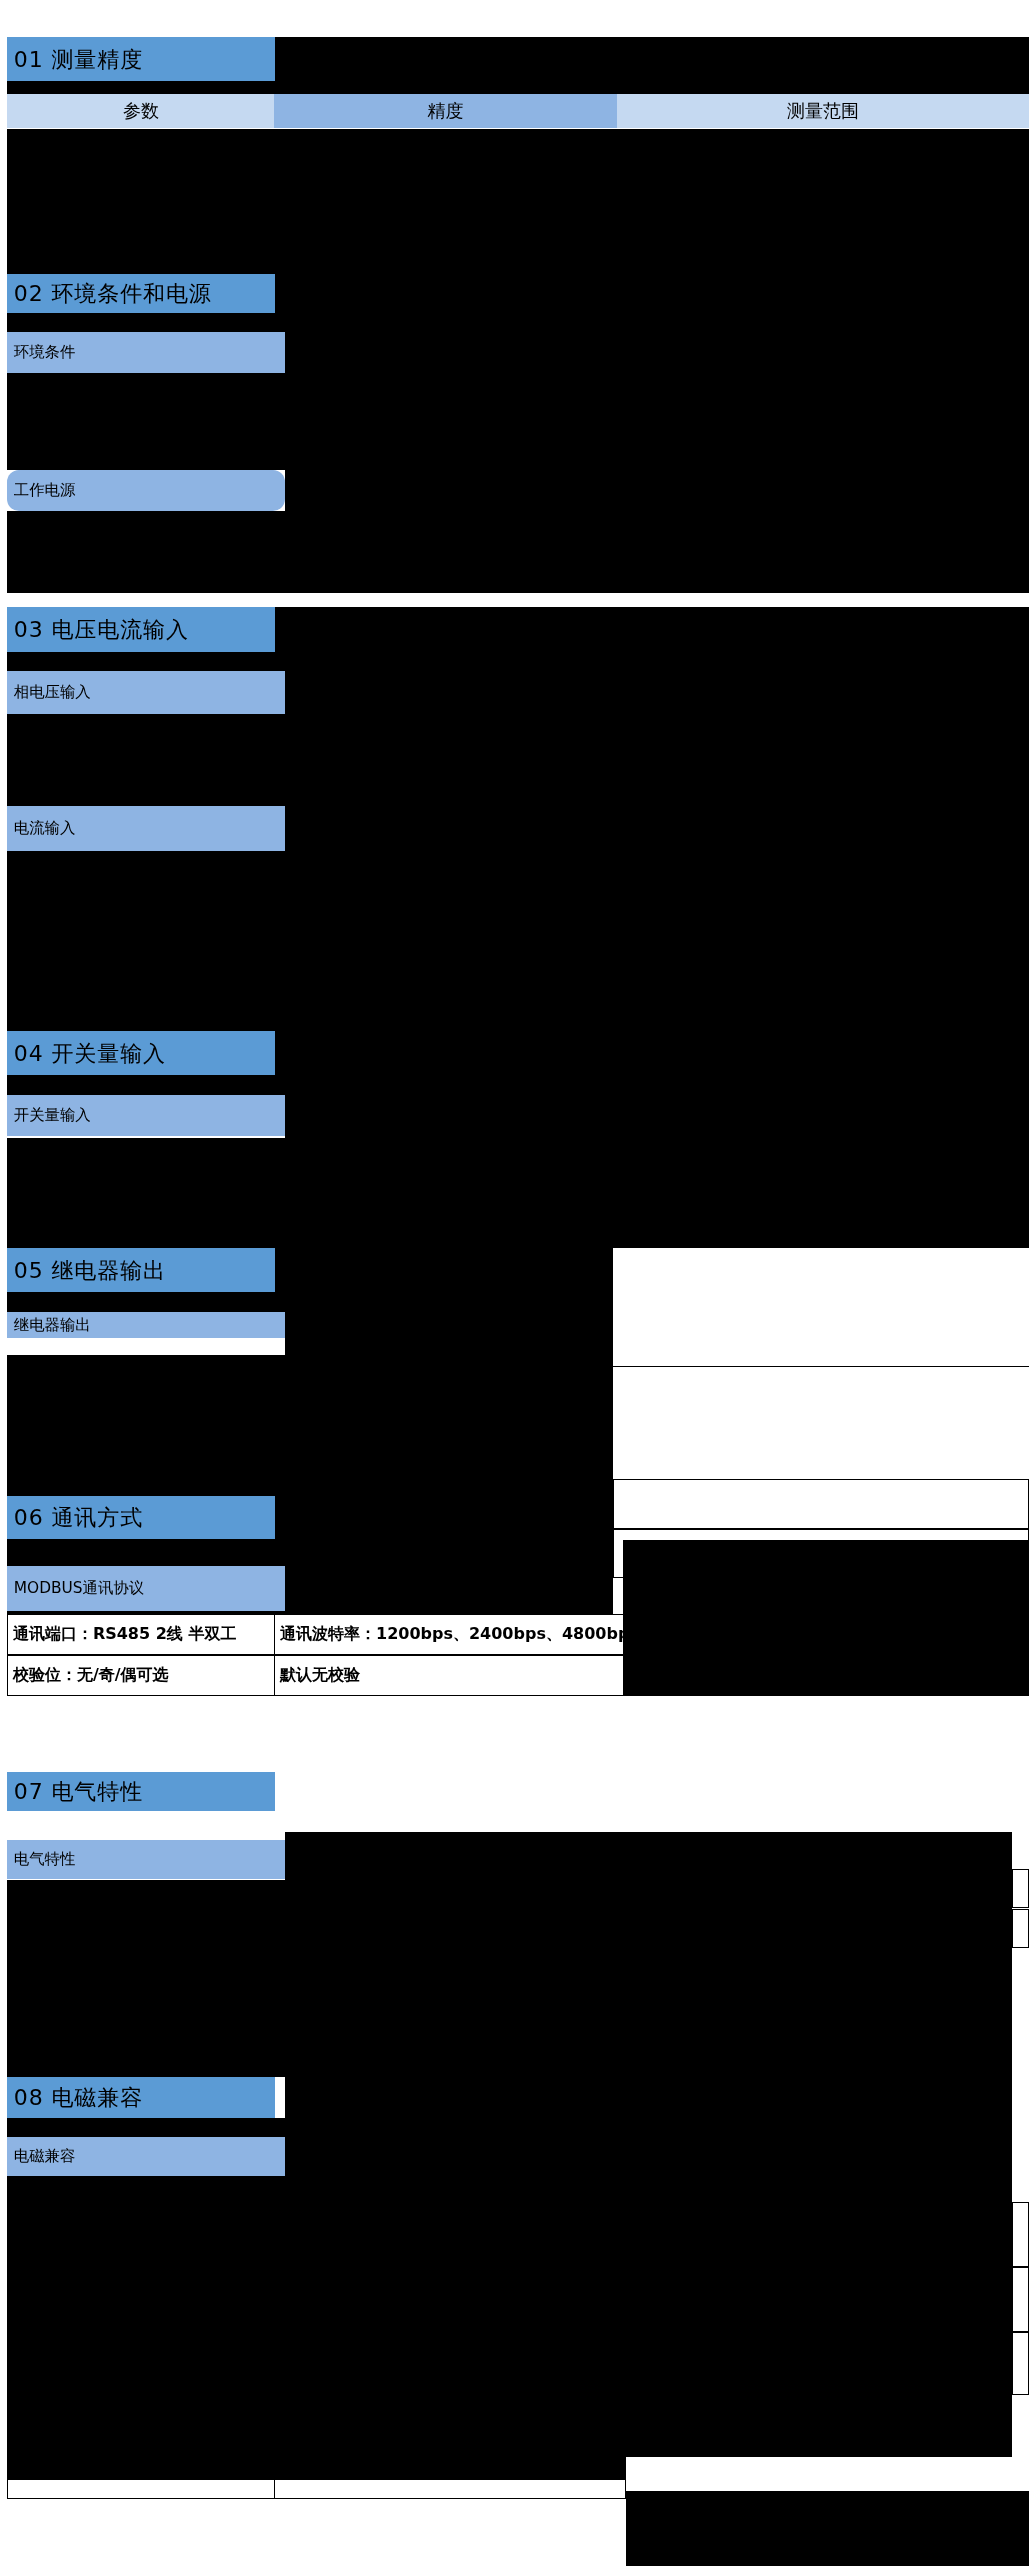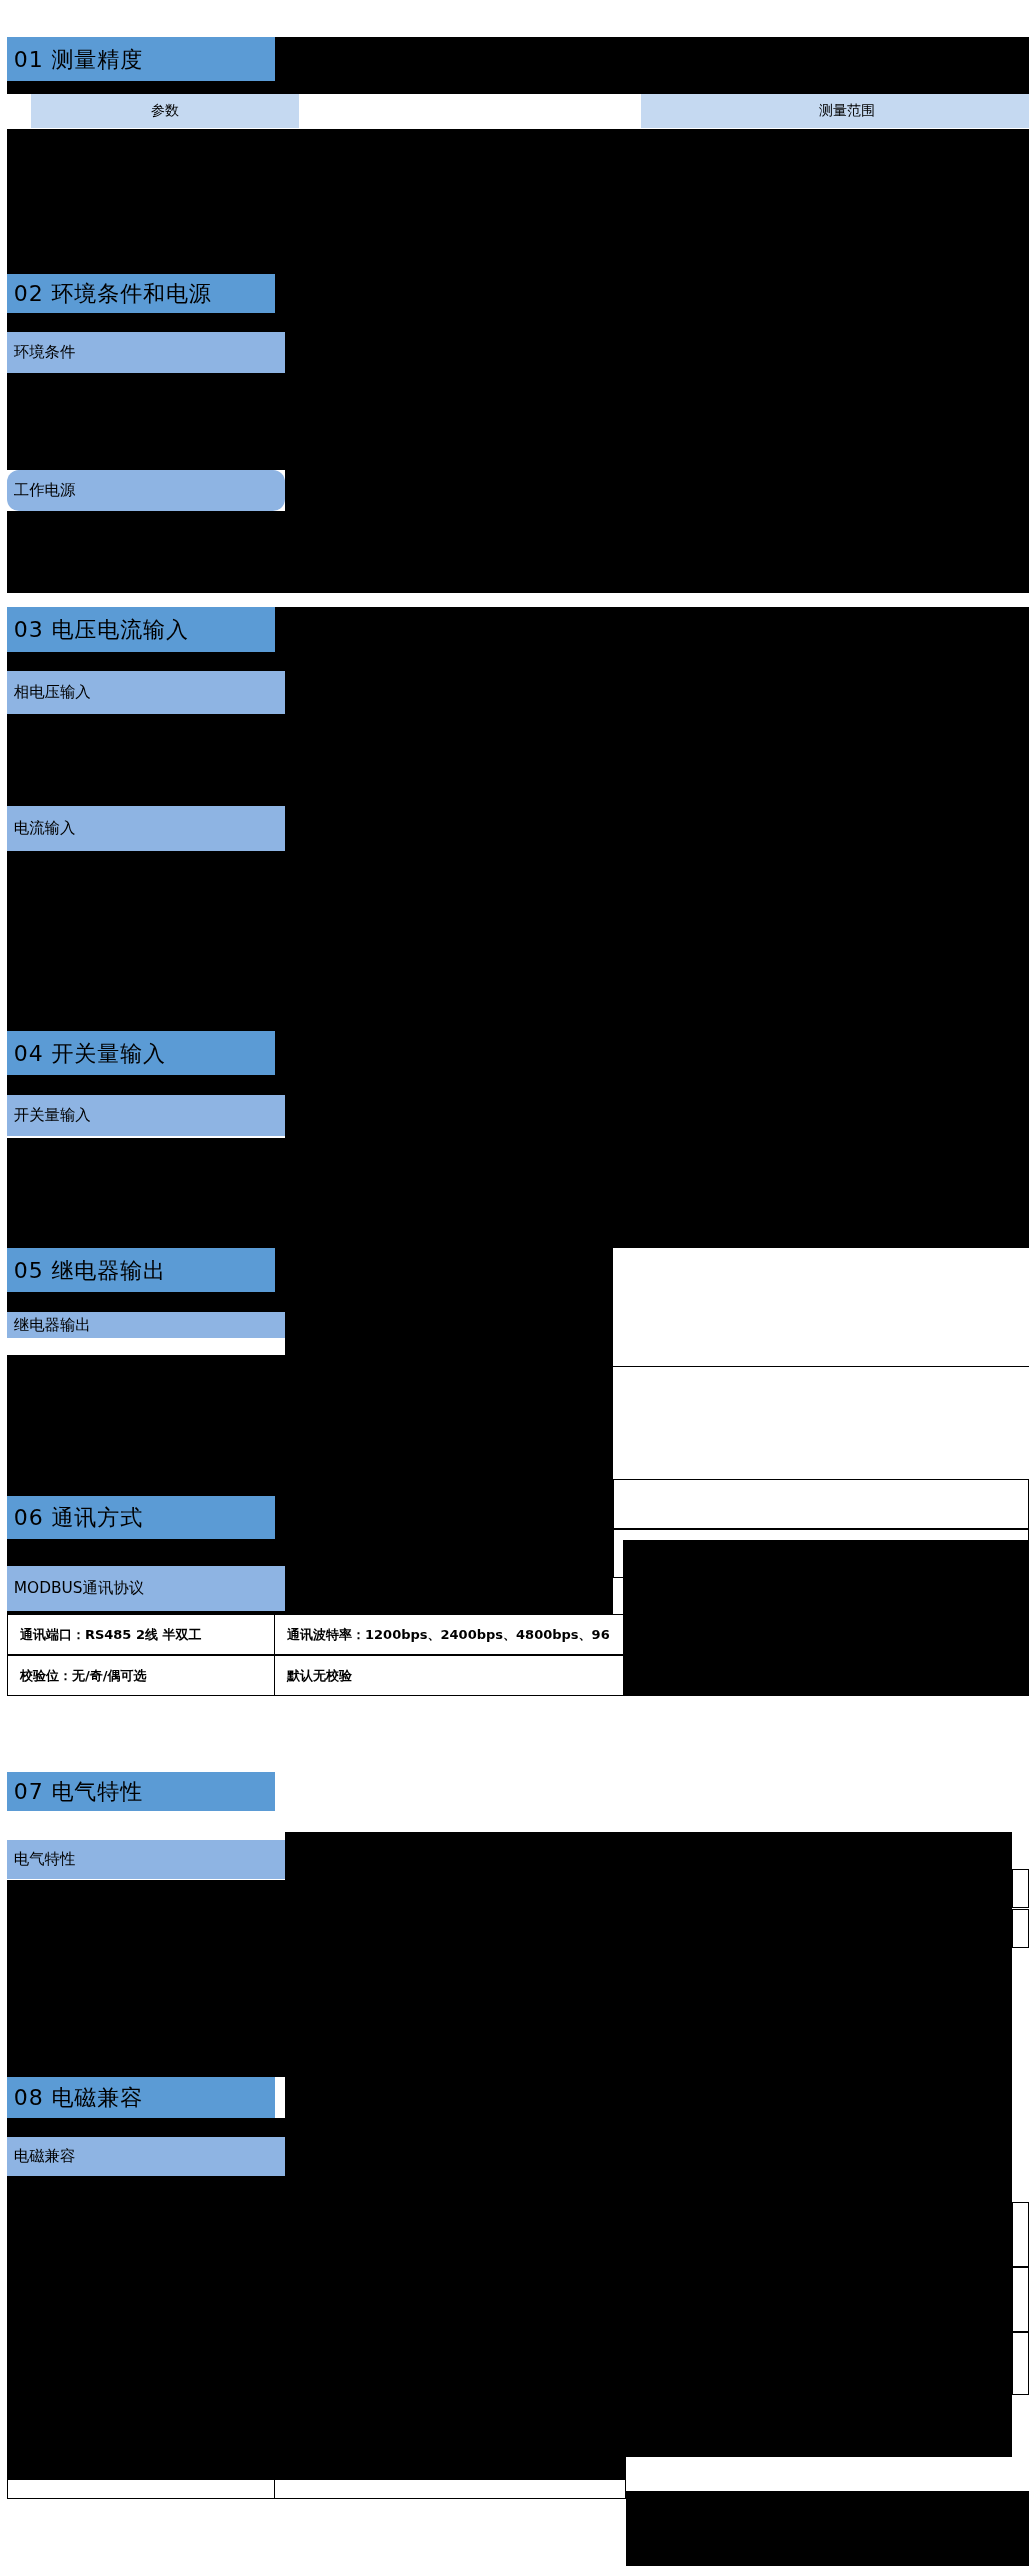--- a/index.html
+++ b/index.html
@@ -26,10 +26,9 @@
     font-family:"DejaVu Sans","Liberation Sans",sans-serif;
   }
   .col-head{
-    position:absolute;color:#000000;font-size:14px;
+    position:absolute;color:#000000;font-size:18px;
     display:flex;align-items:center;justify-content:center;
     box-sizing:border-box;
-    margin-left:24px;
   }
   .cell{
     position:absolute;background:#ffffff;color:#000000;

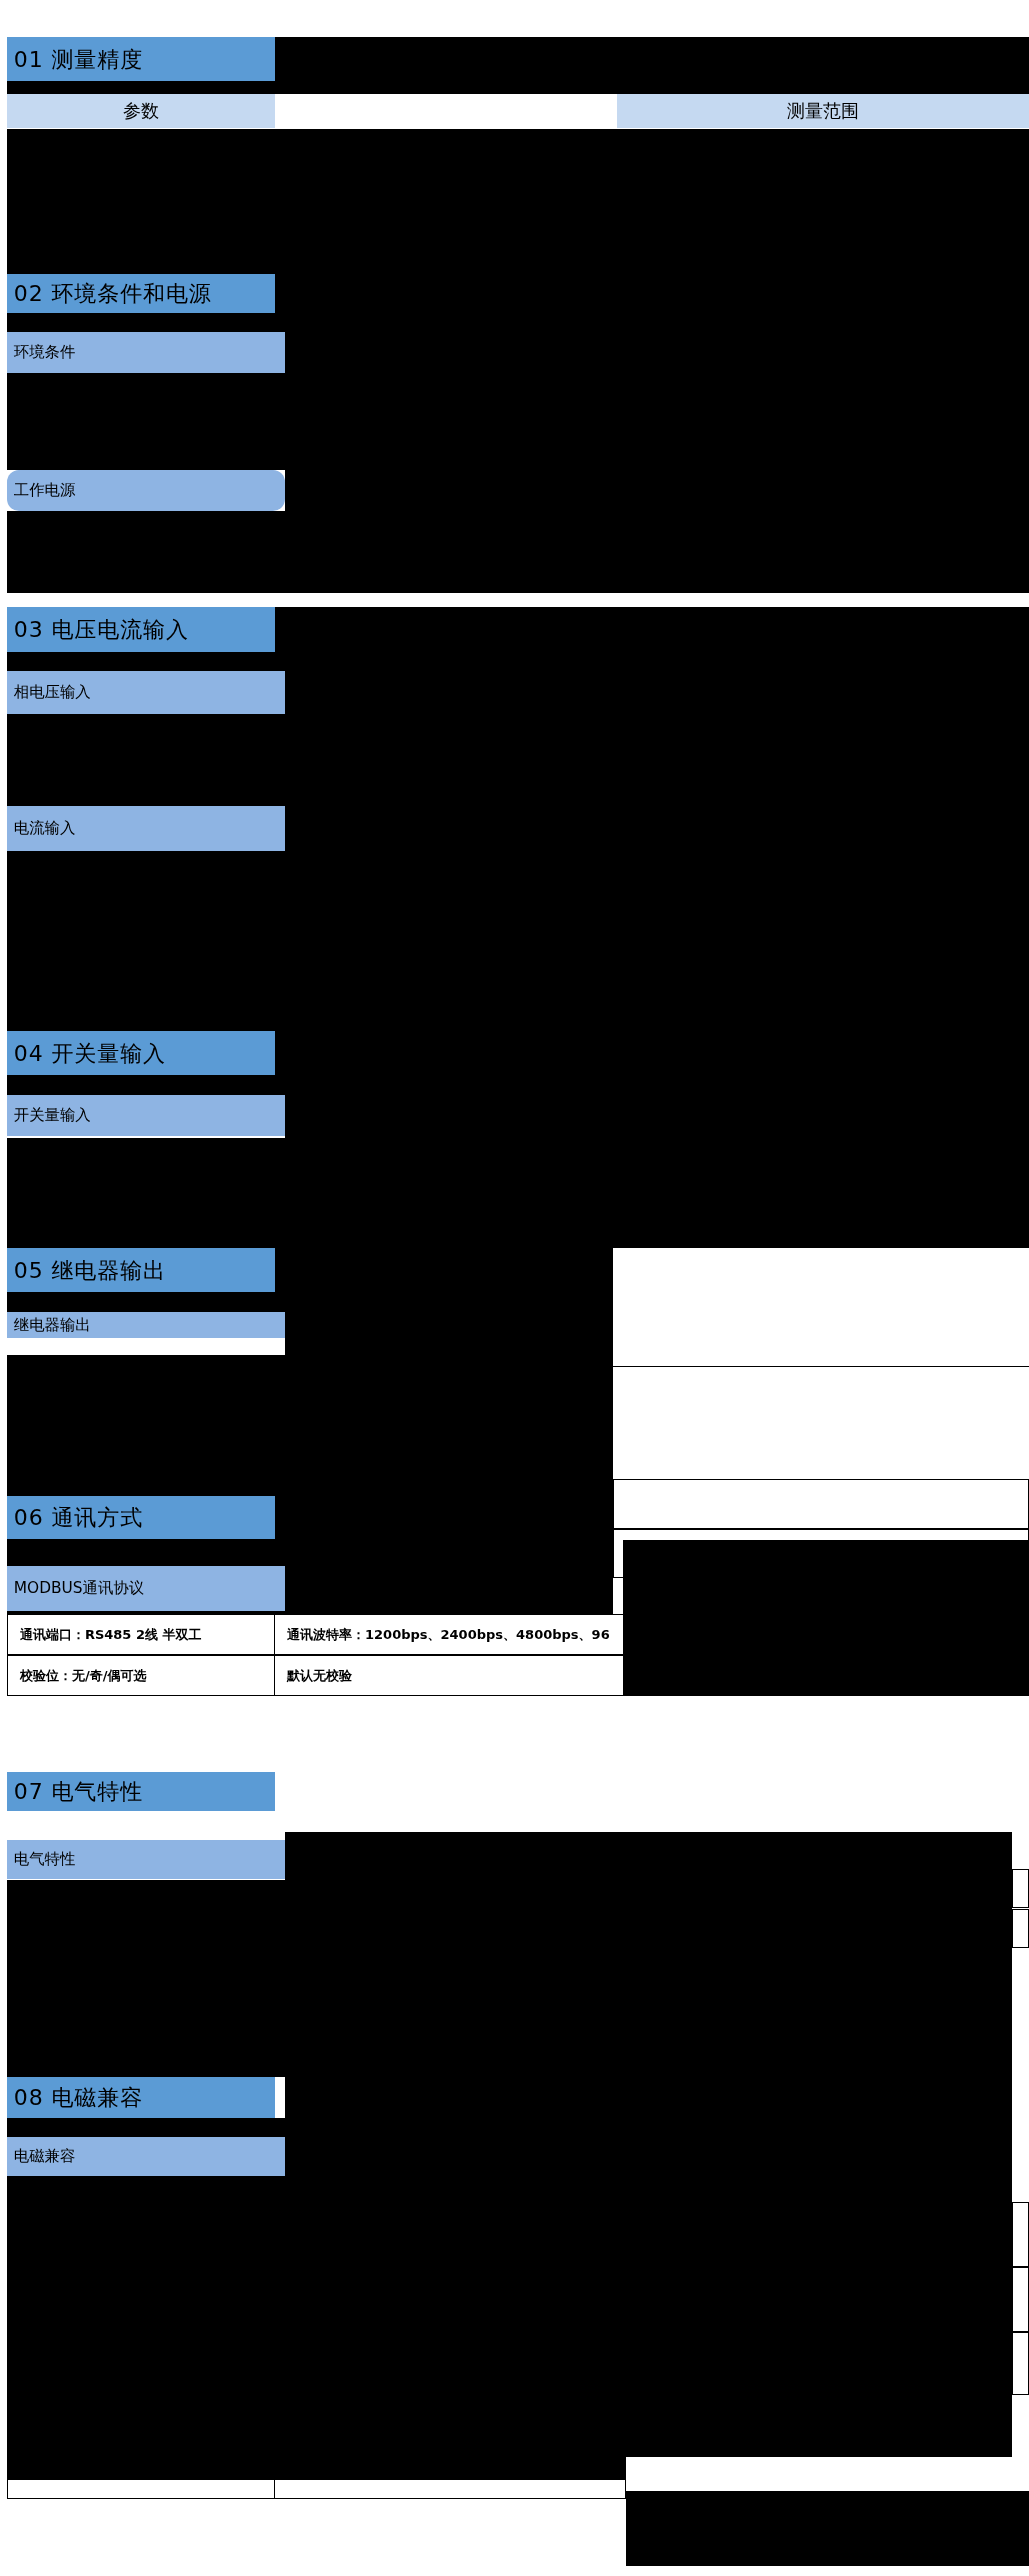--- a/index.html
+++ b/index.html
@@ -53,6 +53,7 @@
   <div class="blk" style="left:6.9px;top:81px;width:1022px;height:13px;"></div>
 
   <div class="col-head" style="left:6.9px;top:94px;width:268px;height:34px;background:#C5D9F1;">参数</div>
+  <div class="col-head" style="left:274px;top:94px;width:343px;height:34px;background:#8EB4E3;">精度</div>
   <div class="col-head" style="left:617px;top:94px;width:412px;height:34px;background:#C5D9F1;text-align:center;">测量范围</div>
 
   <div class="blk" style="left:6.9px;top:129px;width:1022px;height:146px;"></div>

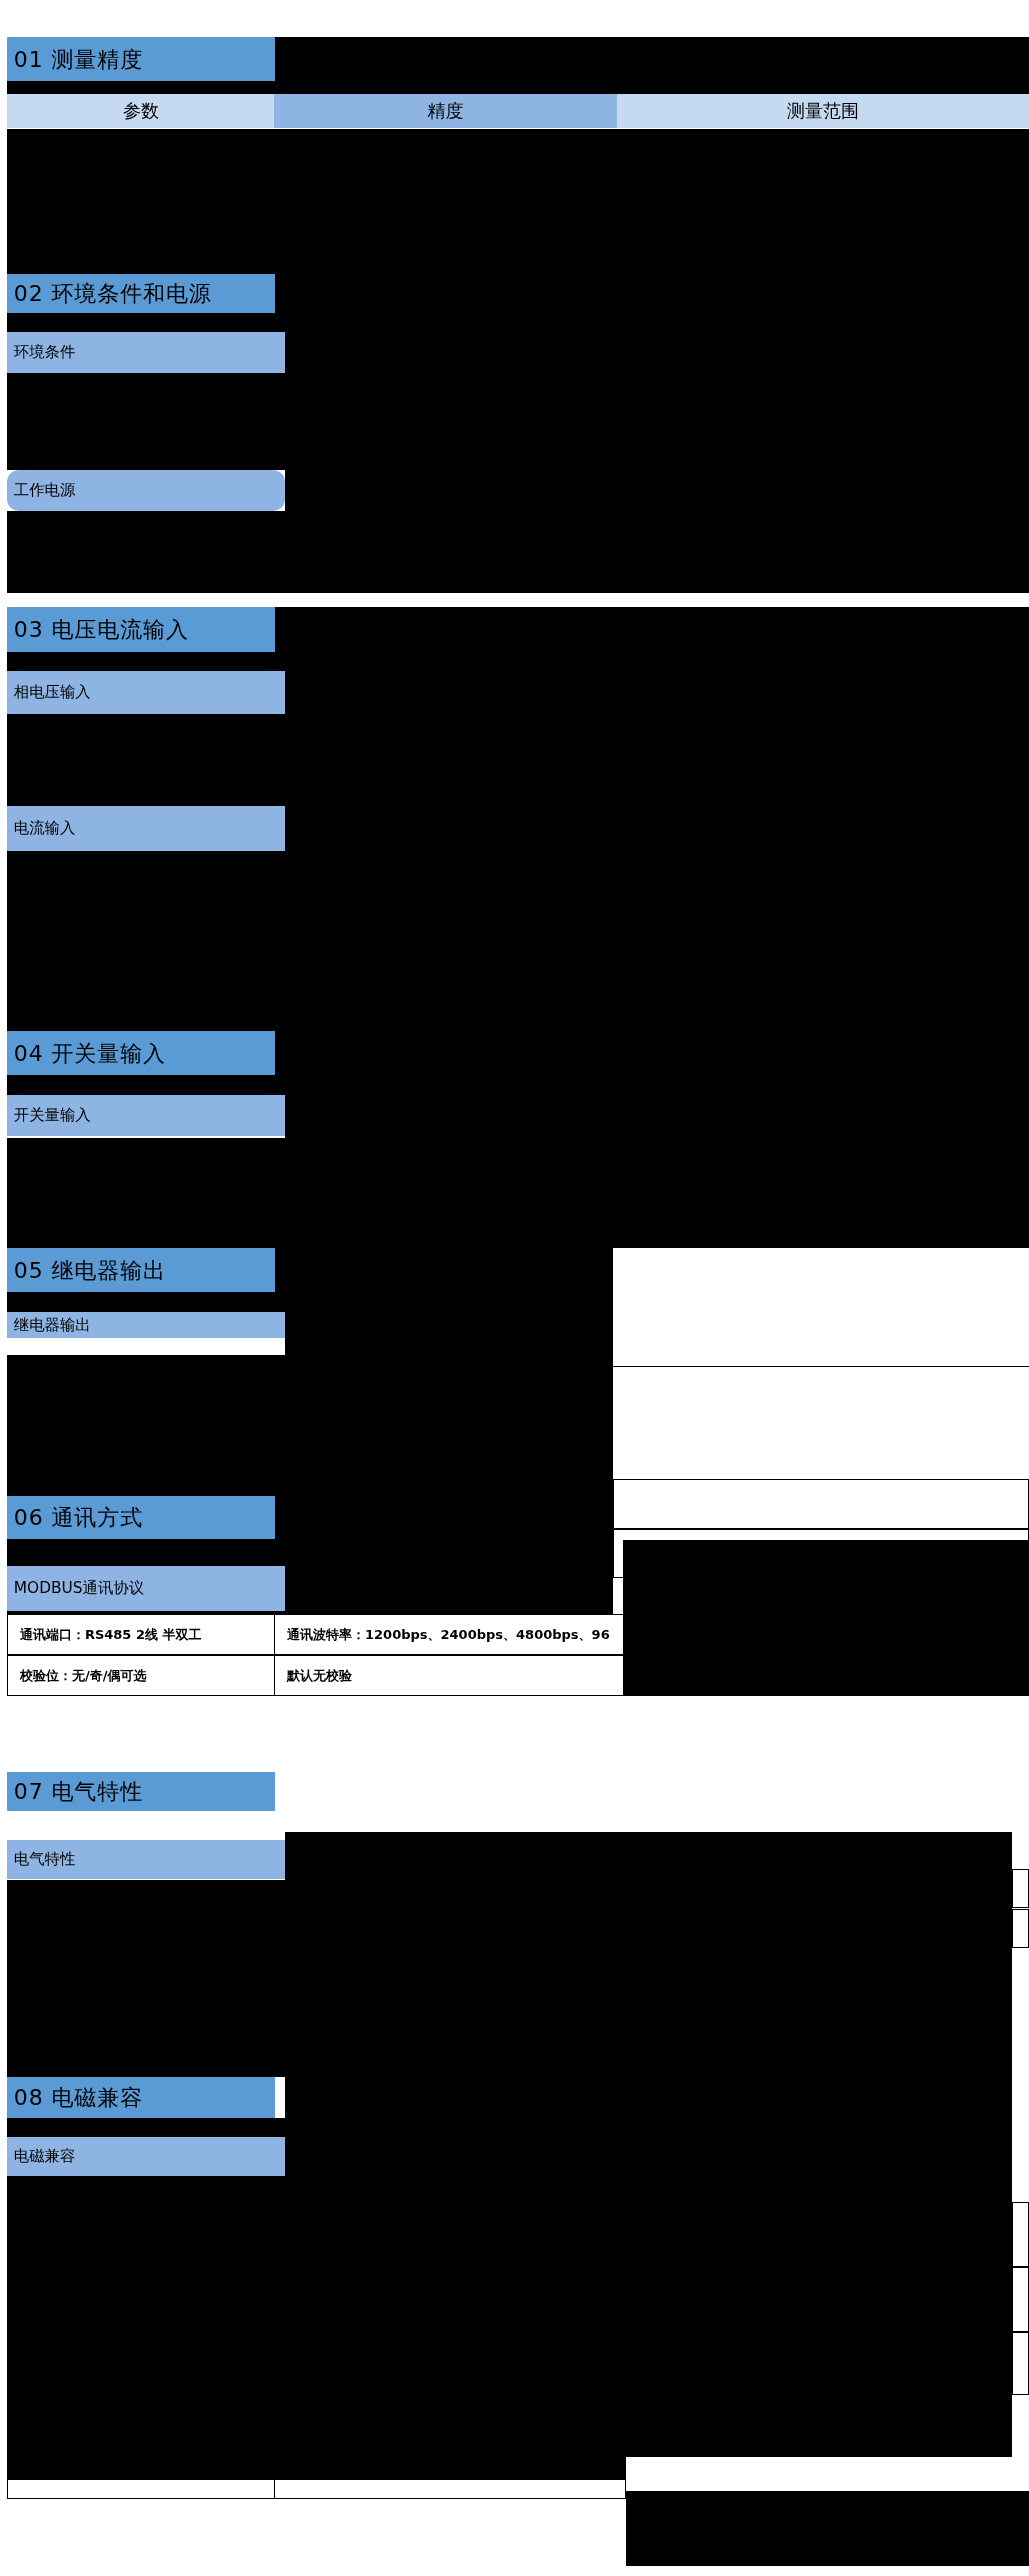--- a/index.html
+++ b/index.html
@@ -33,9 +33,9 @@
   .cell{
     position:absolute;background:#ffffff;color:#000000;
     border:0.9px solid #000000;box-sizing:border-box;
-    font-size:13px;font-weight:bold;
+    font-size:16px;font-weight:bold;
     display:flex;align-items:center;
-    padding-left:12px;
+    padding-left:5px;
     white-space:nowrap;overflow:hidden;
     font-family:"DejaVu Sans","Liberation Sans",sans-serif;
   }

